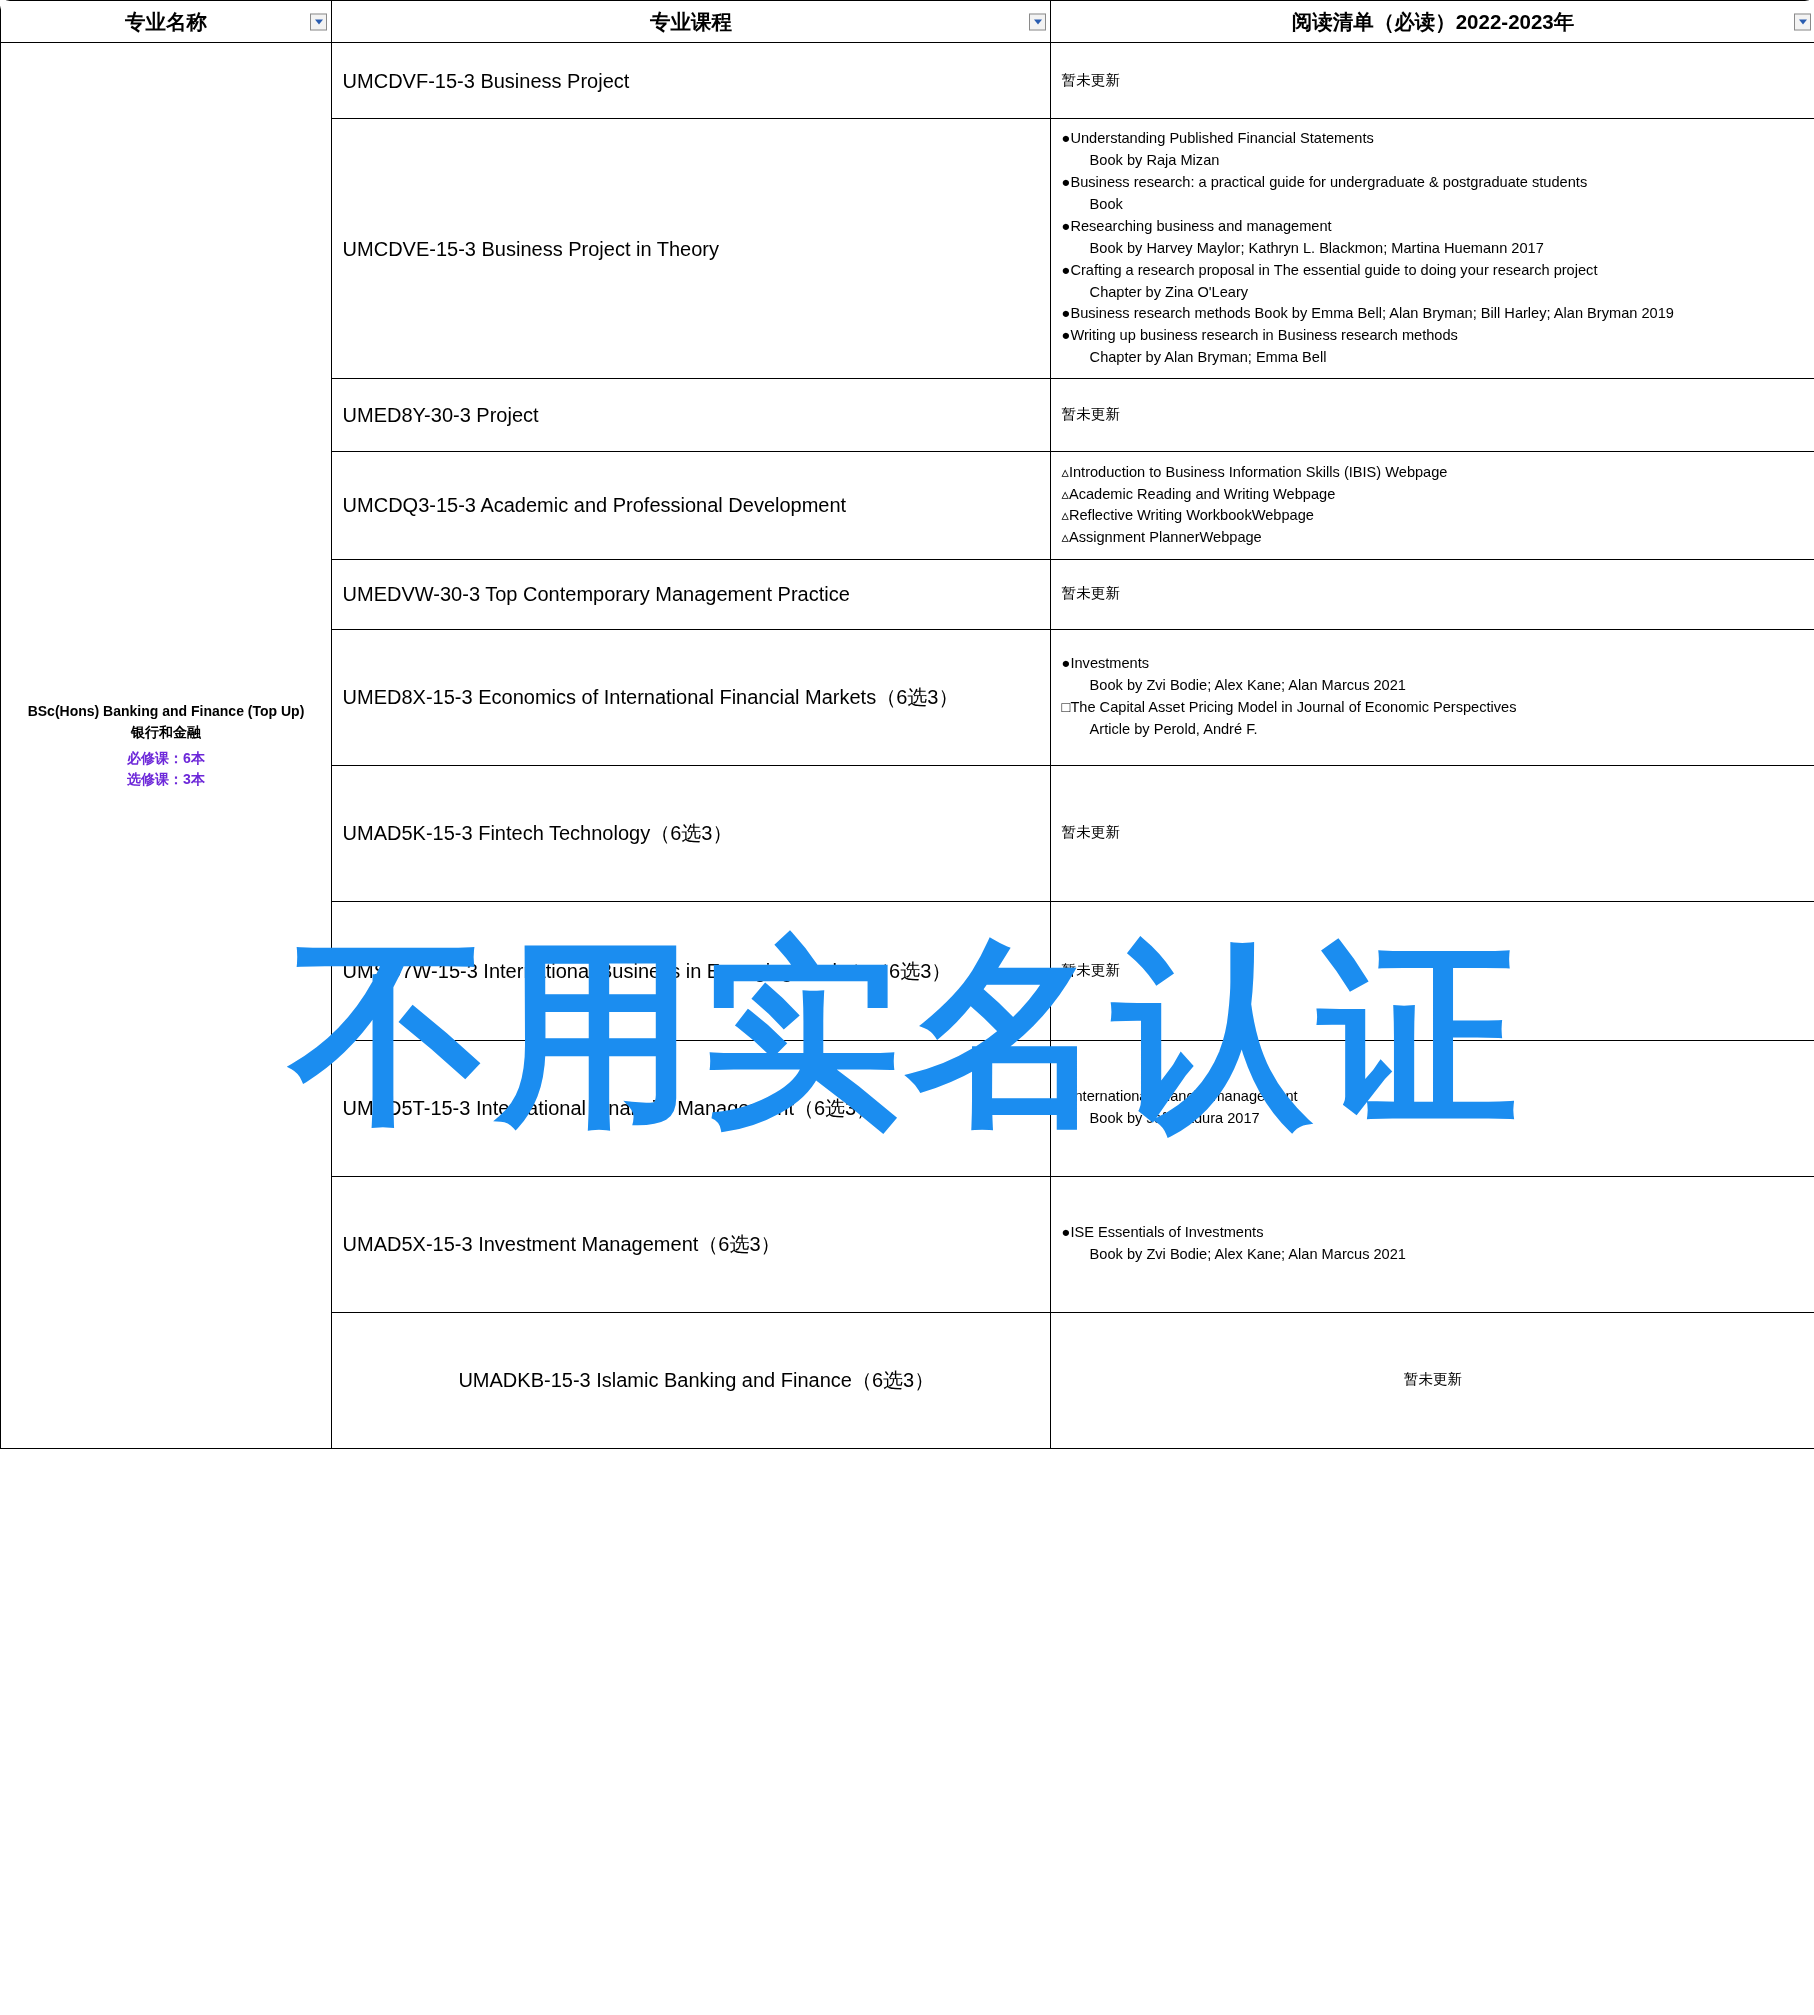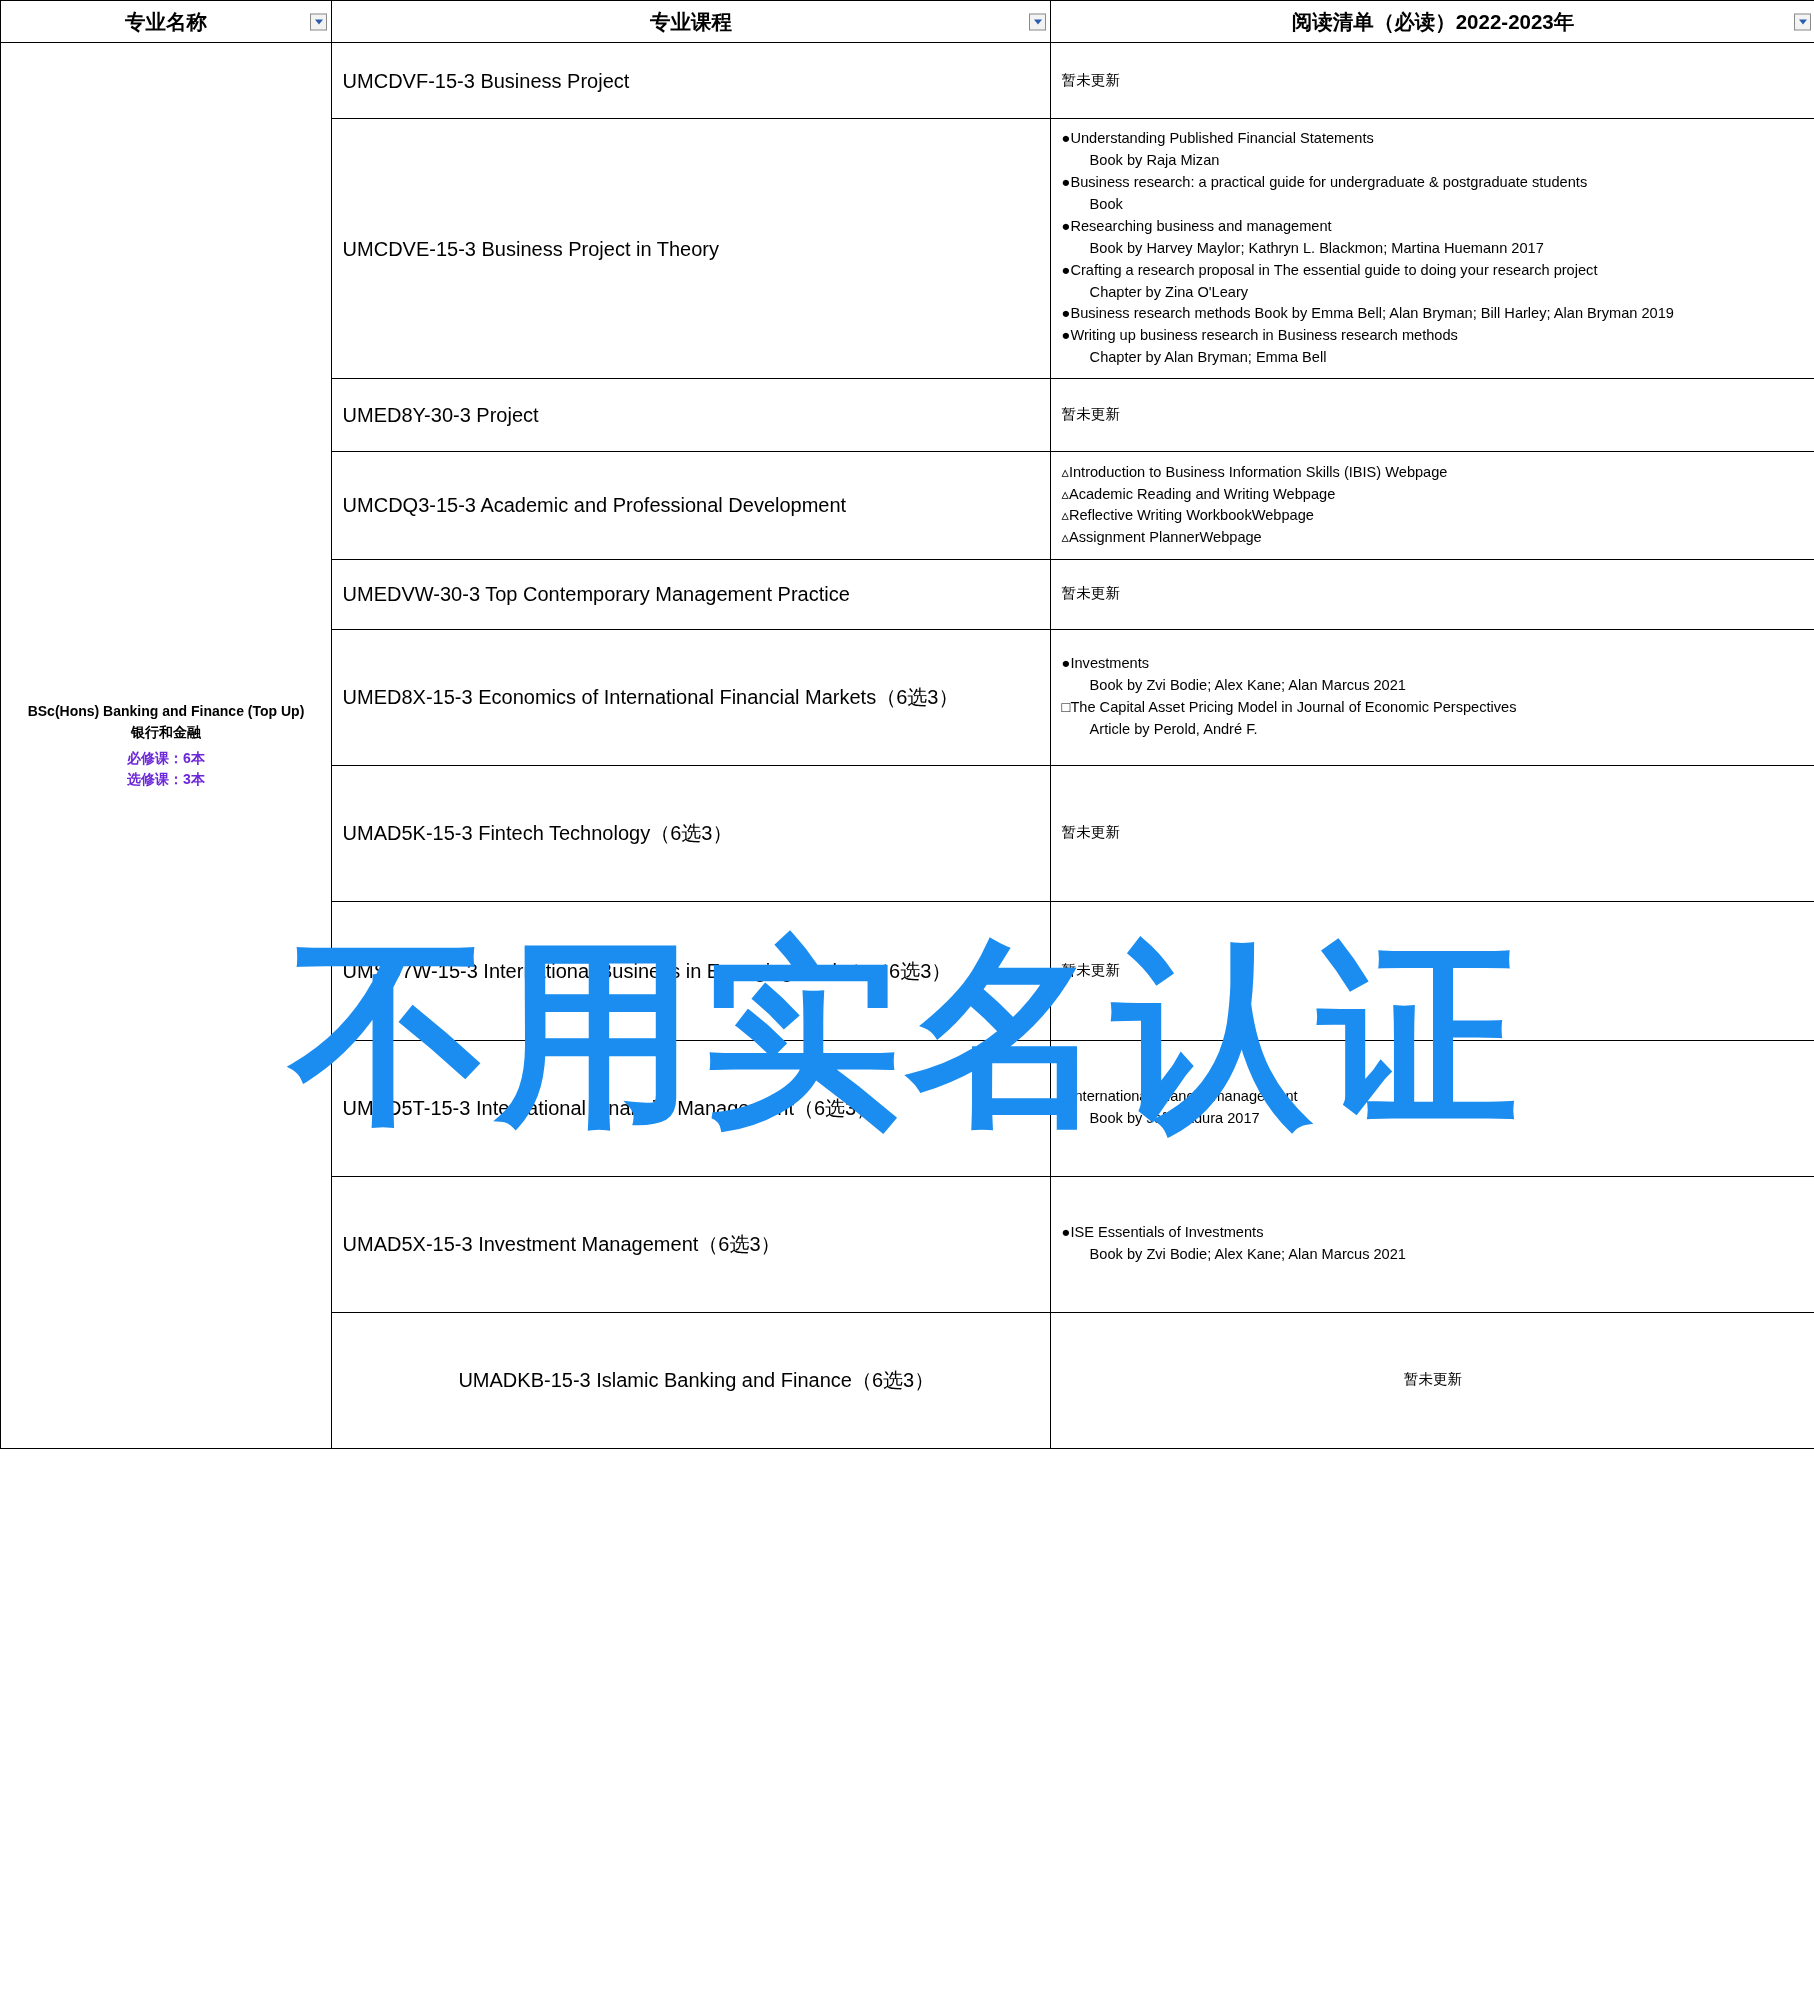--- a/index.html
+++ b/index.html
@@ -17,6 +17,7 @@
     height: 2015px;
     overflow: hidden;
     background: #ffffff;
+    border-radius: 10px;
   }
   table.sheet {
     border-collapse: collapse;

